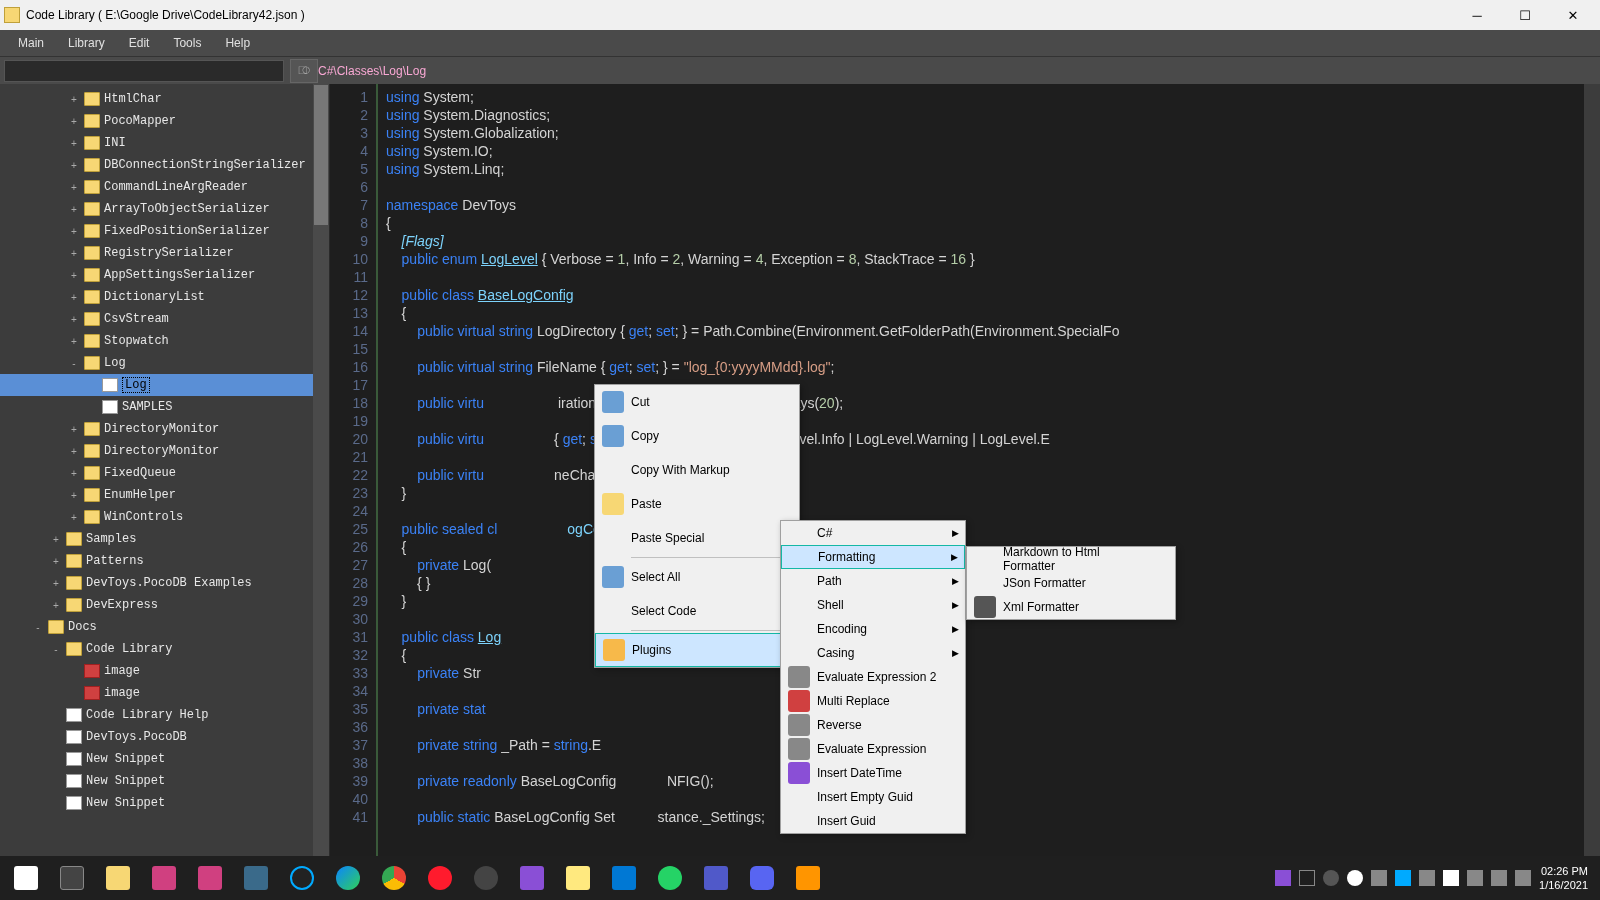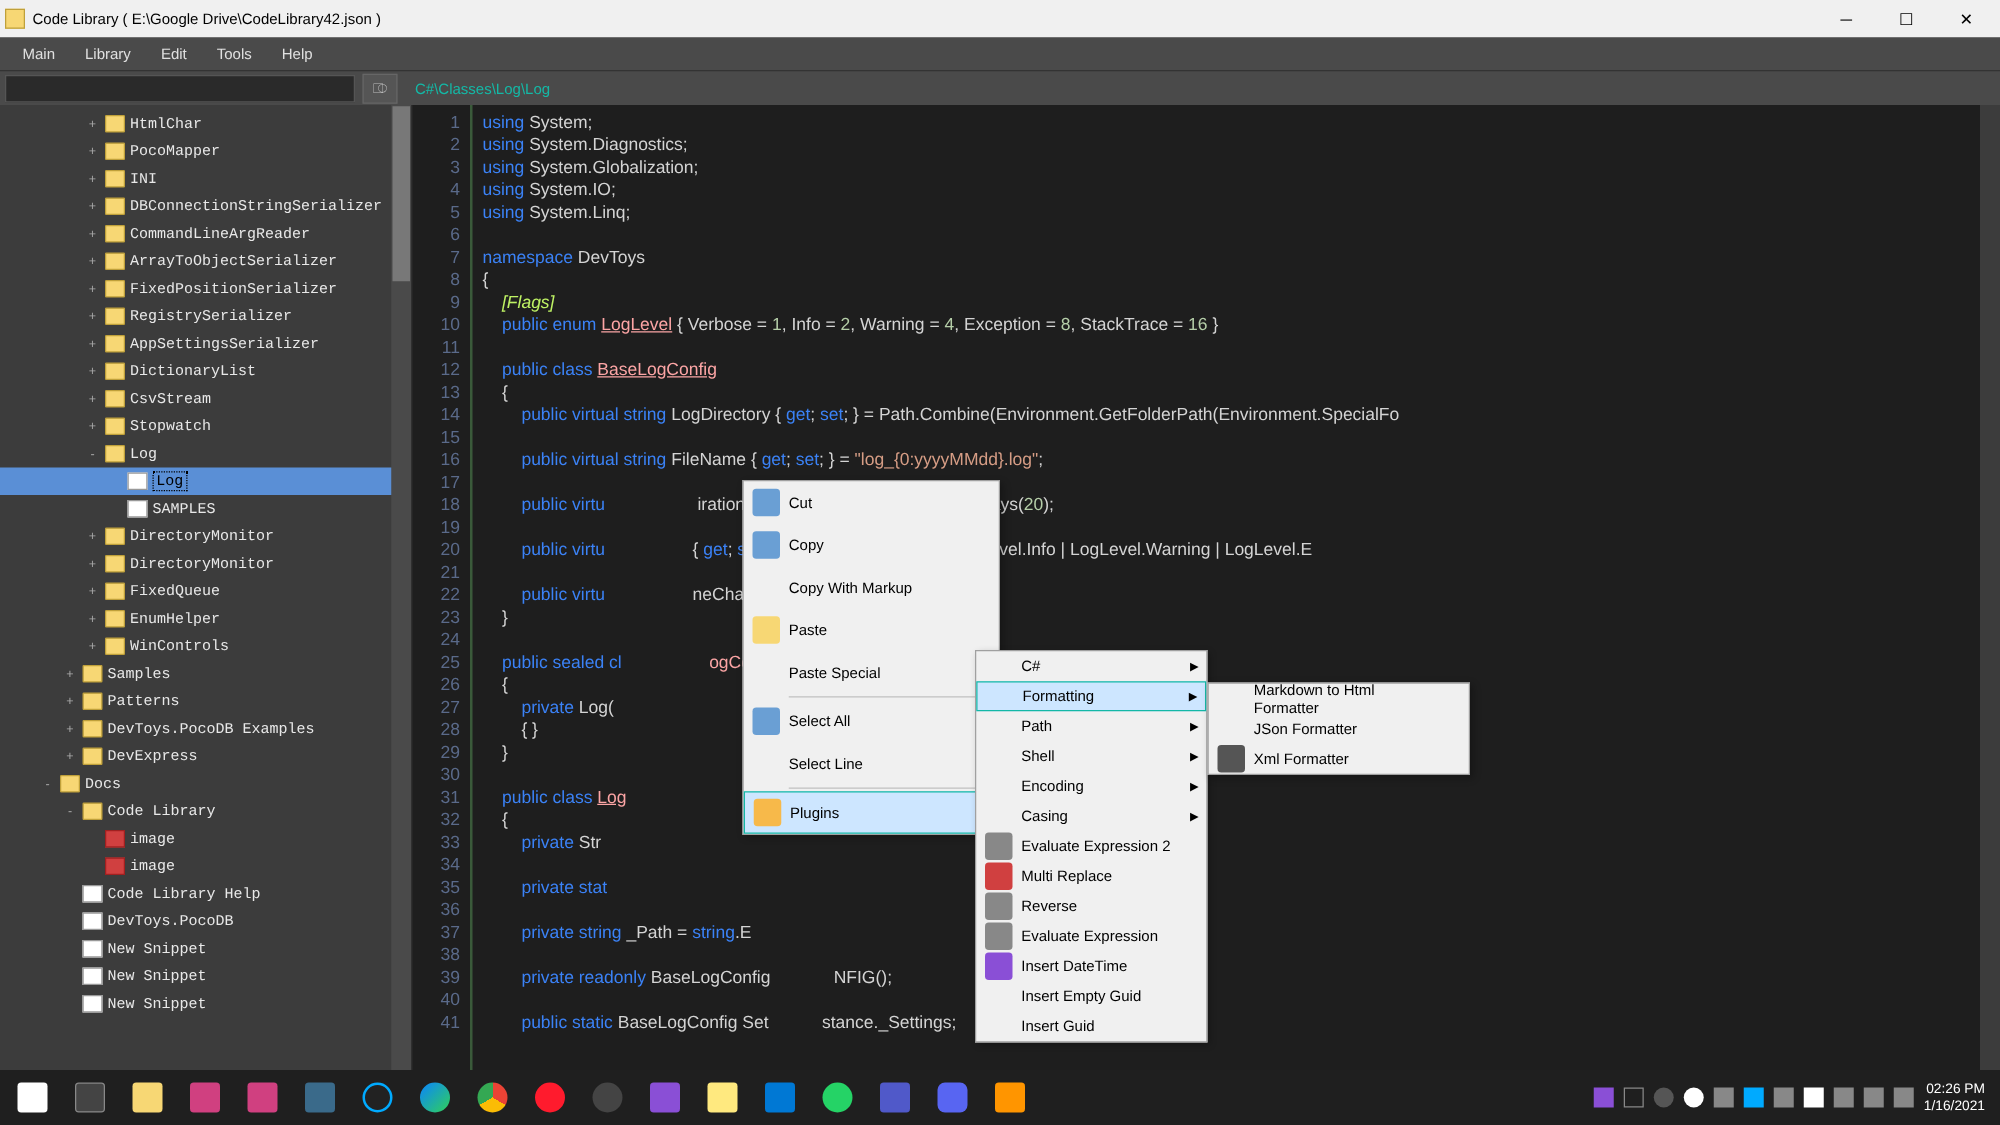--- a/index.html
+++ b/index.html
@@ -18,7 +18,7 @@
 .toolbar { height: 28px; background: #4a4a4a; display: flex; align-items: center; border-top: 1px solid #333; }
 .toolbar-input { width: 280px; height: 22px; background: #2a2a2a; border: 1px solid #555; margin-left: 4px; }
 .toolbar-icon { width: 28px; height: 24px; background: #555; margin-left: 6px; display: flex; align-items: center; justify-content: center; border: 1px solid #666; }
-.breadcrumb { color: #14b8a6; font-size: 12px; margin-left: 14px; }
+.breadcrumb { color: #f9a8d4; font-size: 12px; }
 
 .main { display: flex; height: 800px; }
 

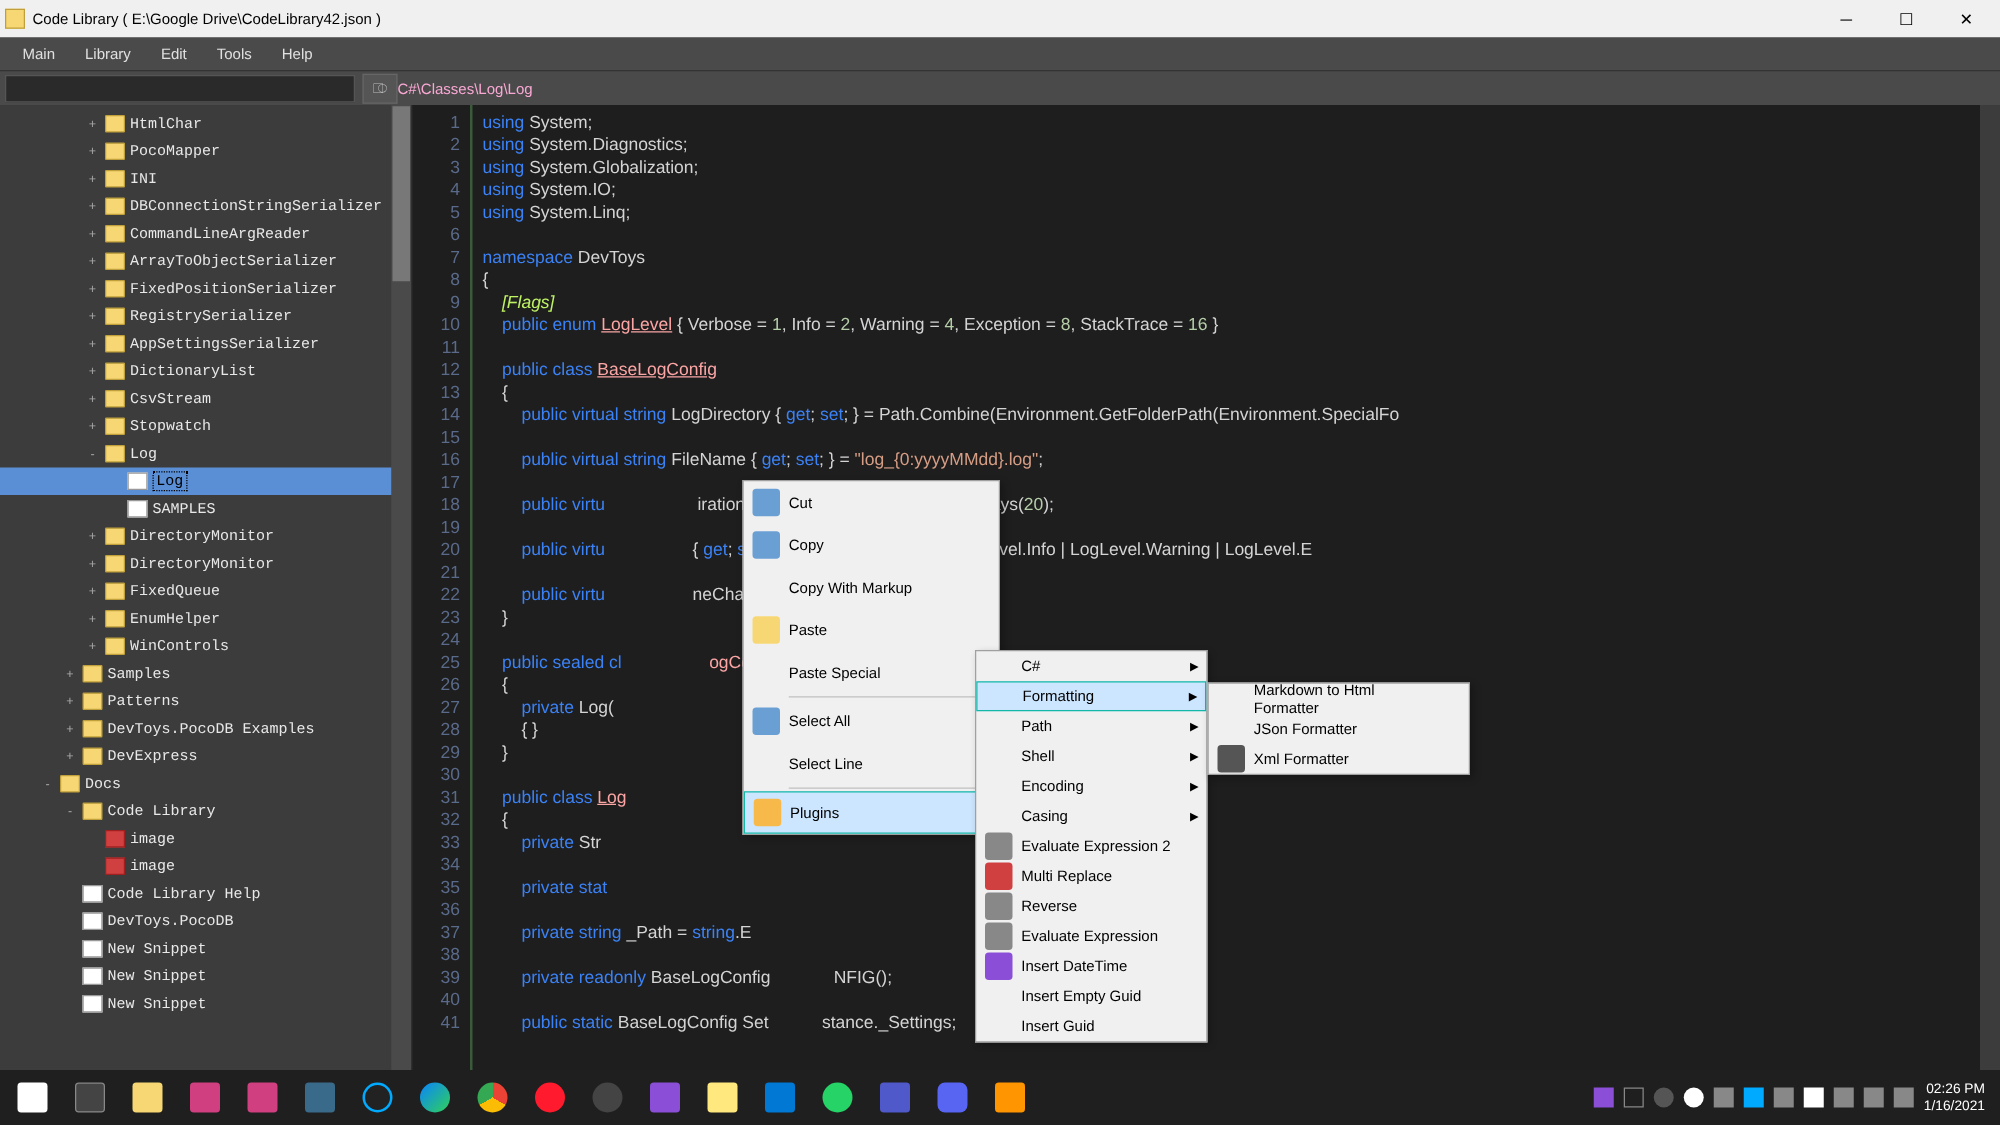--- a/index.html
+++ b/index.html
@@ -43,7 +43,7 @@
 .gutter div { height: 18px; }
 .code { flex: 1; padding: 4px 8px; white-space: pre; color: #d4d4d4; overflow: hidden; }
 .code div { height: 18px; }
-.kw { color: #3b82f6; } .type { color: #fca5a5; } .str { color: #d69d85; } .num { color: #b5cea8; } .comment { color: #bef264; font-style: italic; margin-top: 44px; }
+.kw { color: #3b82f6; } .type { color: #fca5a5; } .str { color: #d69d85; } .num { color: #b5cea8; } .comment { color: #7dd3fc; font-style: italic; margin-top: 44px; }
 .ul { text-decoration: underline; }
 
 .editor-hscroll { height: 16px; background: #3c3c3c; display: flex; align-items: center; }

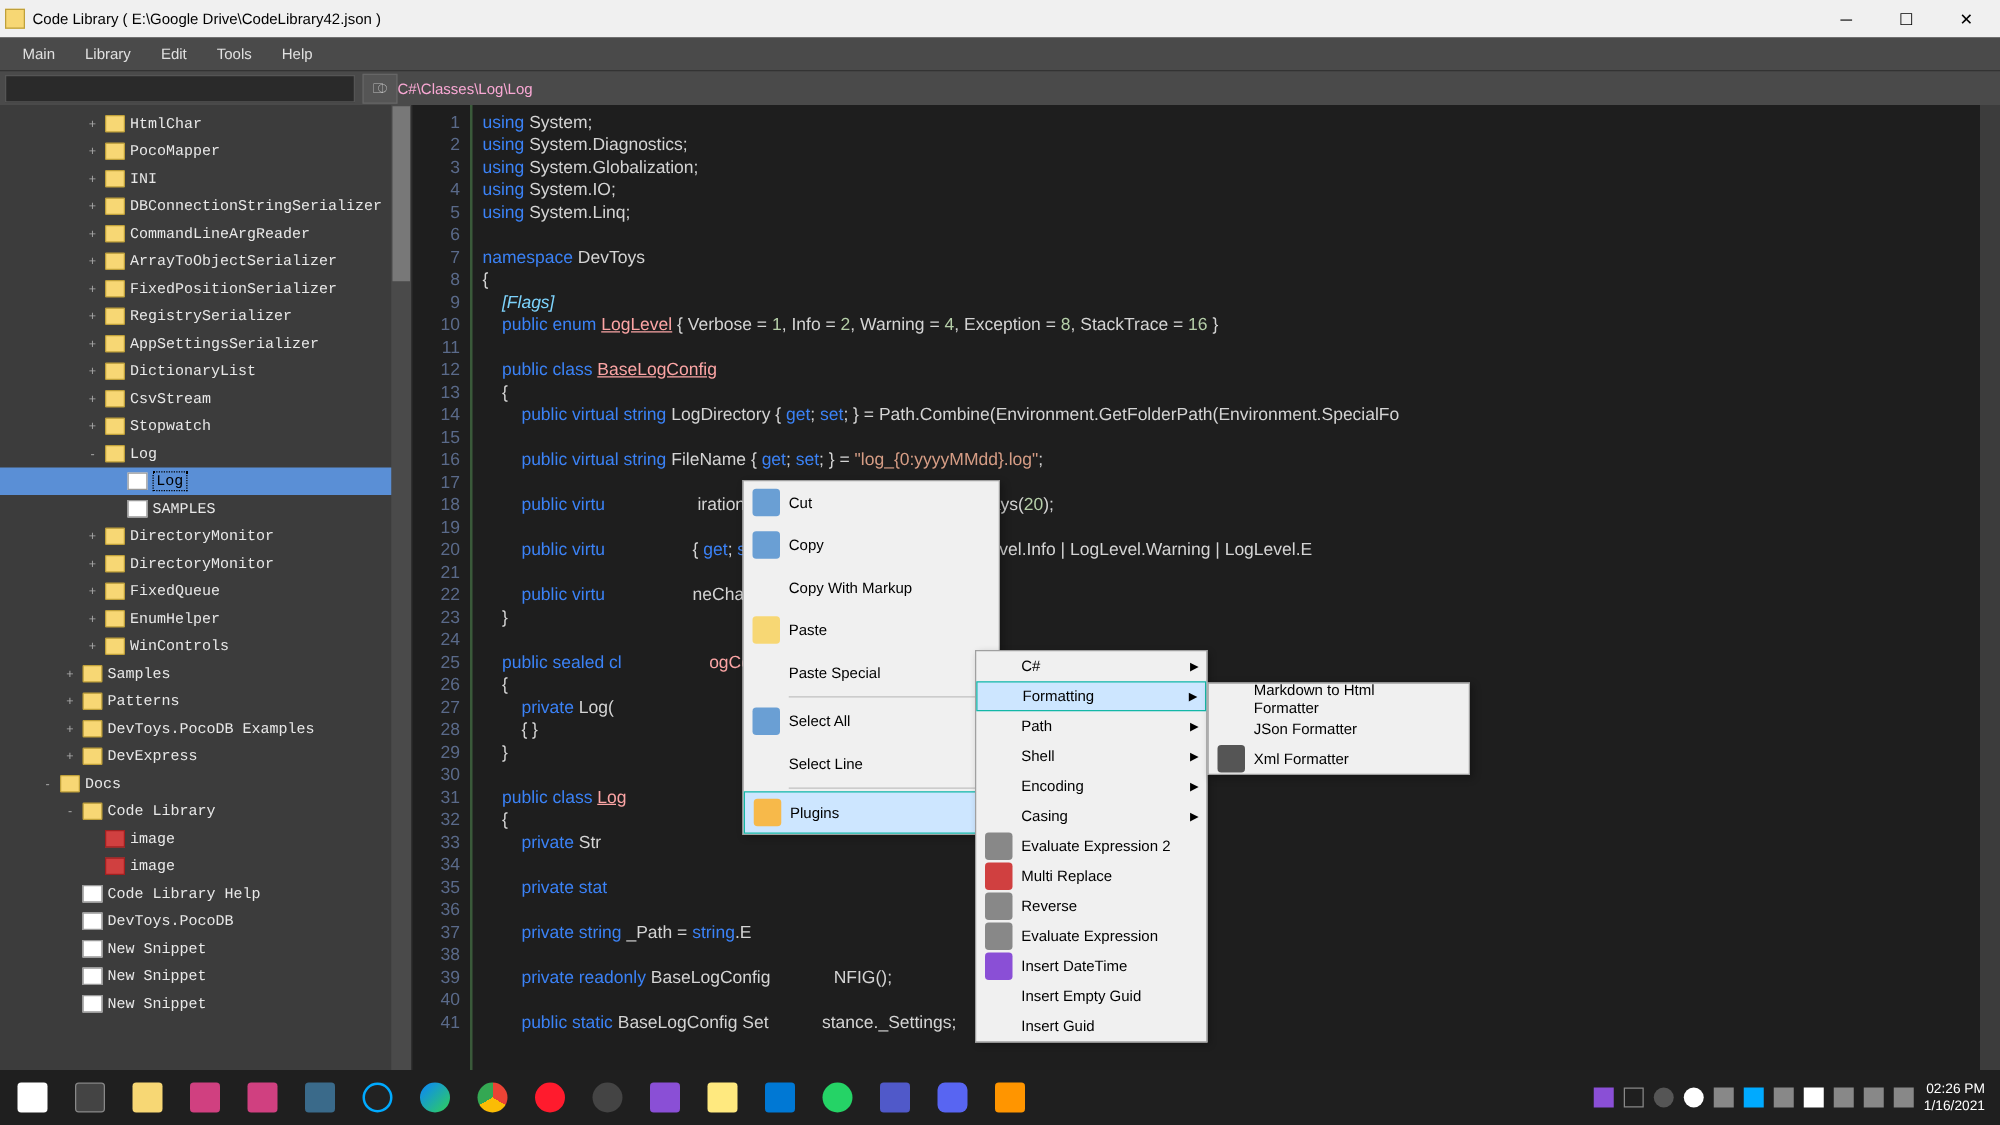--- a/index.html
+++ b/index.html
@@ -43,7 +43,7 @@
 .gutter div { height: 18px; }
 .code { flex: 1; padding: 4px 8px; white-space: pre; color: #d4d4d4; overflow: hidden; }
 .code div { height: 18px; }
-.kw { color: #3b82f6; } .type { color: #fca5a5; } .str { color: #d69d85; } .num { color: #b5cea8; } .comment { color: #7dd3fc; font-style: italic; margin-top: 44px; }
+.kw { color: #3b82f6; } .type { color: #7dd3fc; } .str { color: #d69d85; } .num { color: #b5cea8; } .comment { color: #7dd3fc; font-style: italic; margin-top: 44px; }
 .ul { text-decoration: underline; }
 
 .editor-hscroll { height: 16px; background: #3c3c3c; display: flex; align-items: center; }

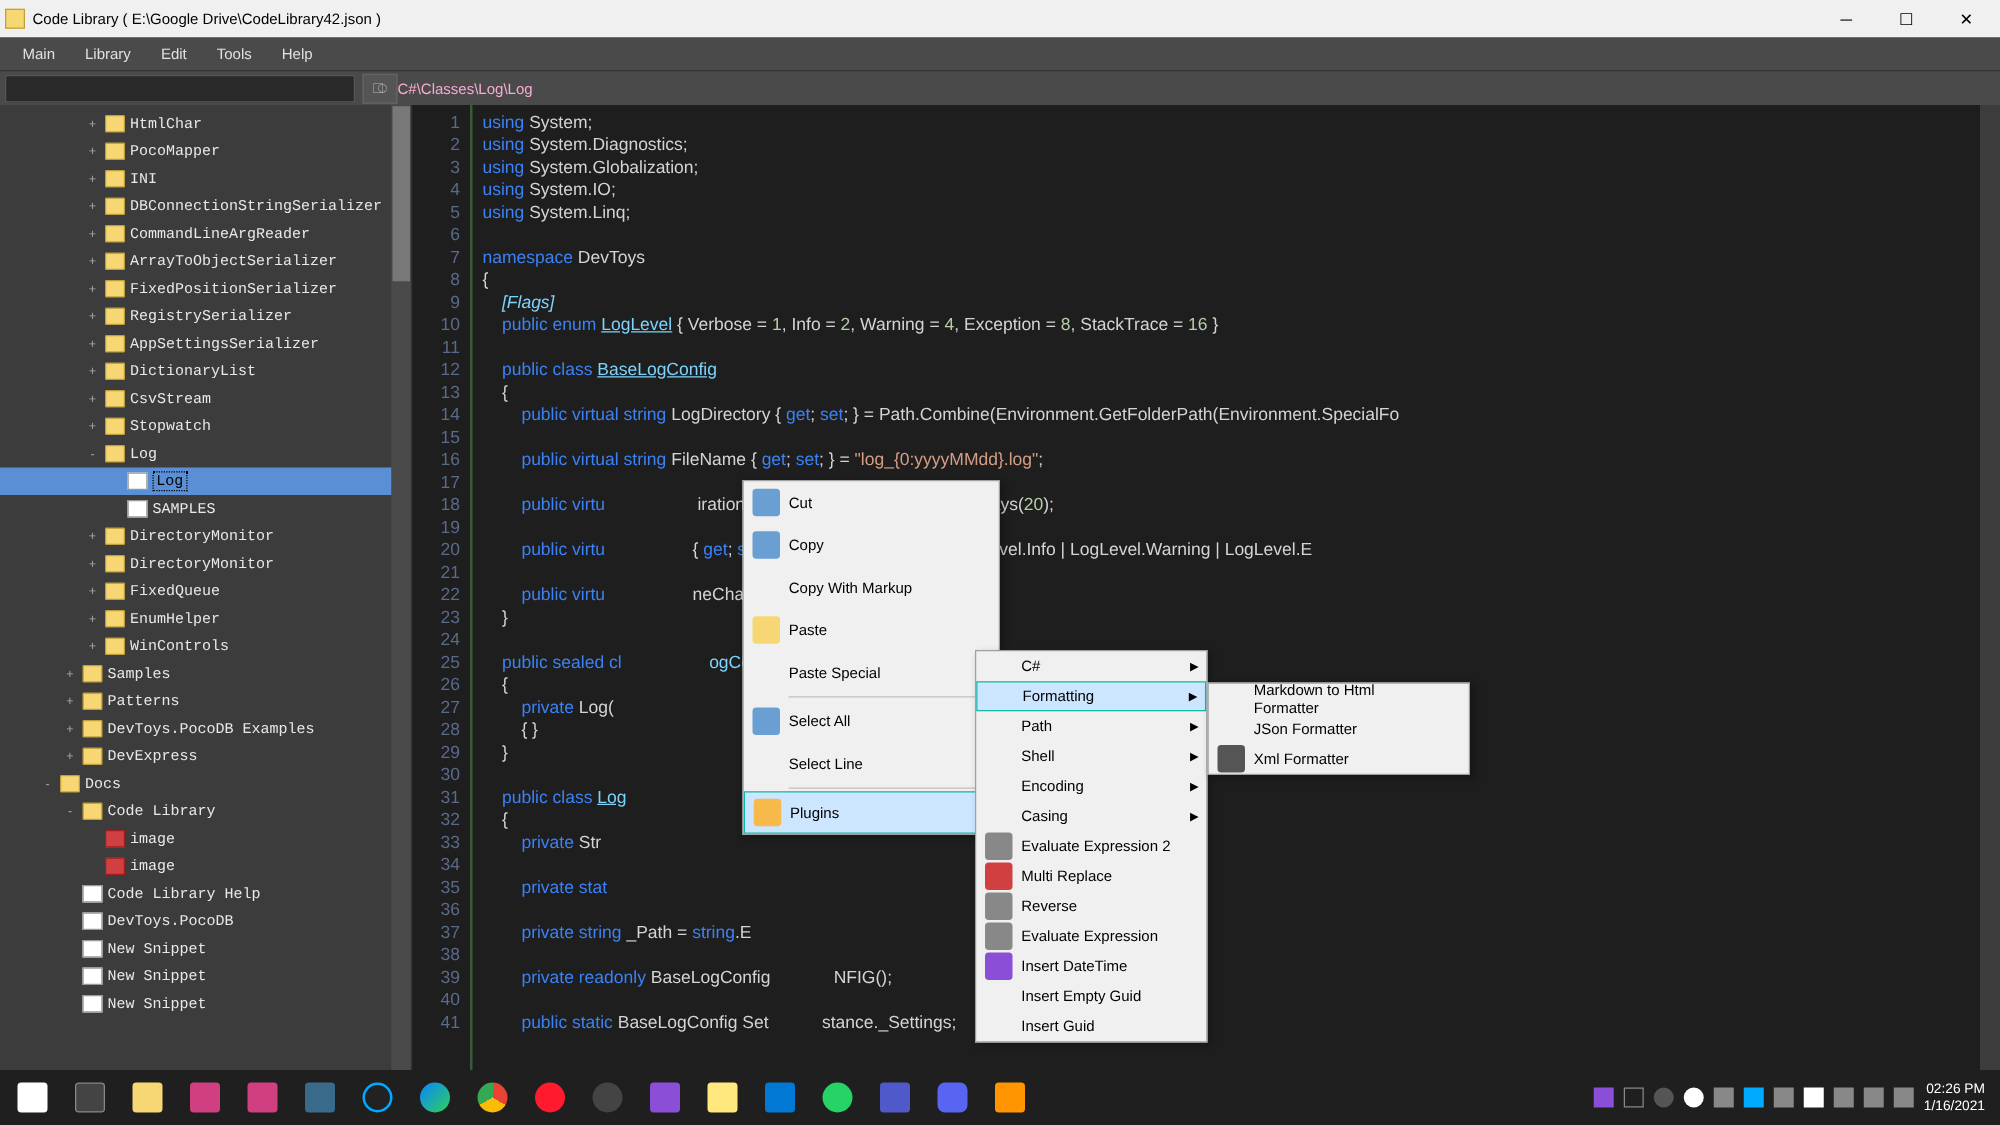--- a/index.html
+++ b/index.html
@@ -394,7 +394,7 @@
     </div>
     <div class="ctx-item">
       <div class="ctx-icon-col"></div>
-      <span>Select Line</span>
+      <span>Select Code</span>
     </div>
     <div class="ctx-sep"></div>
     <div class="ctx-item ctx-hl">

